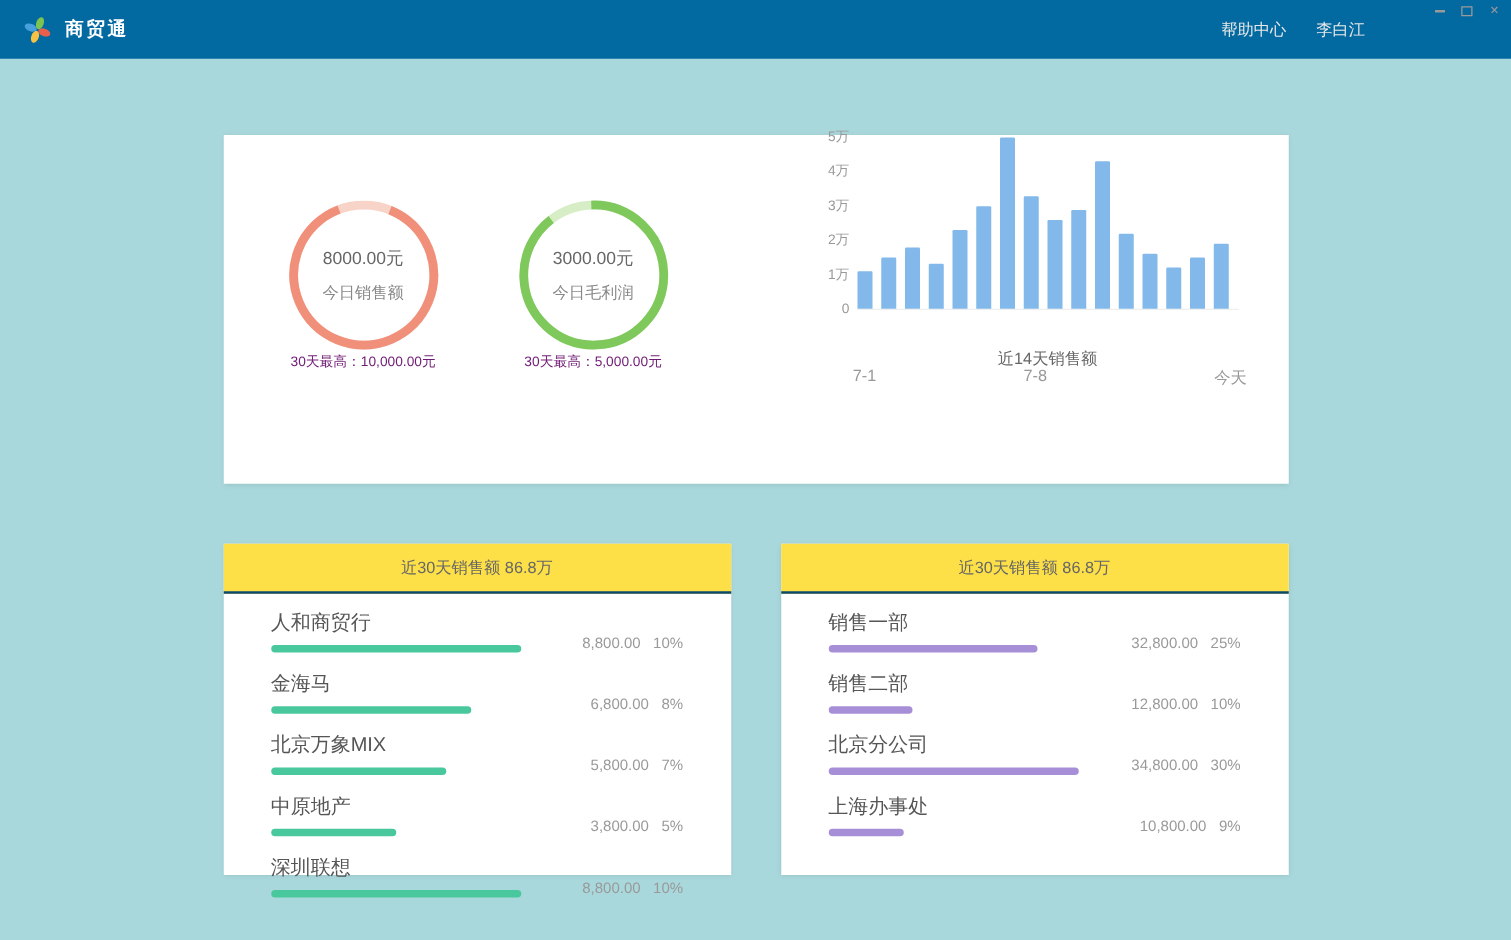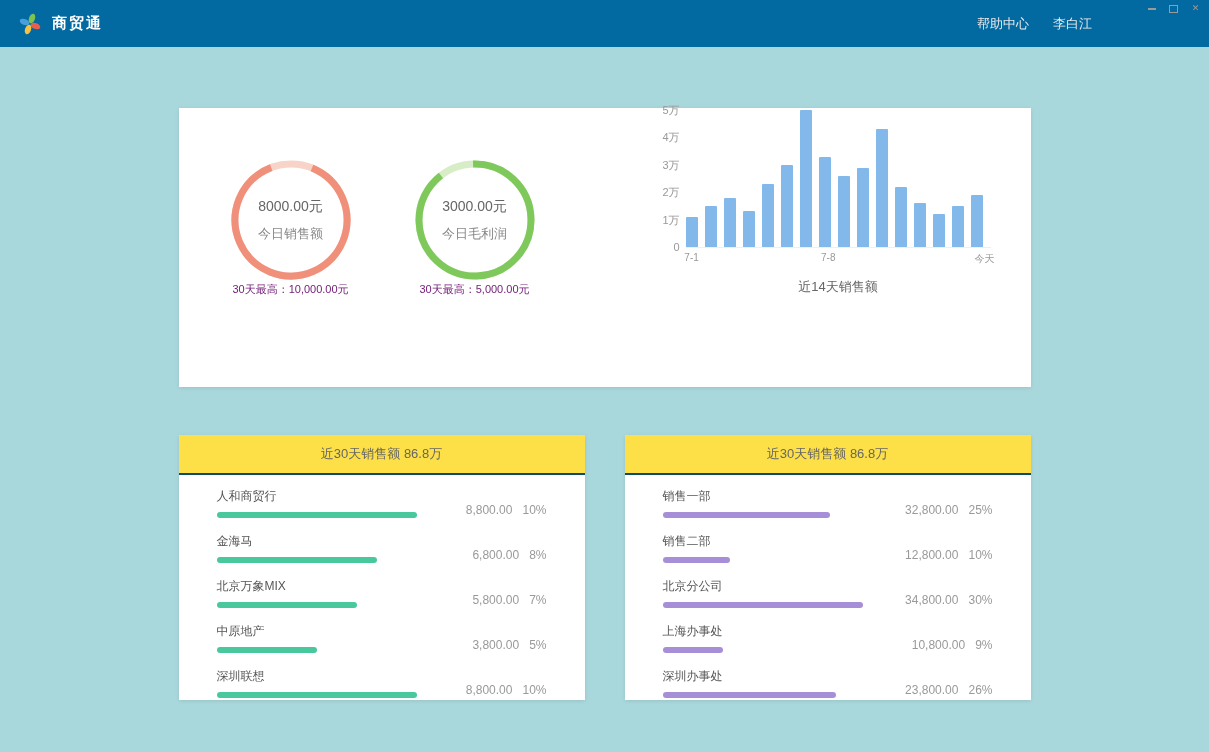--- a/index.html
+++ b/index.html
@@ -55,7 +55,7 @@
   }
   .bar{width:12px;border-radius:1px 1px 0 0;}
   .x-labels{position:absolute;left:36px;right:0;top:144px;height:16px;}
-  .x-tick{position:absolute;transform:translateX(-50%);font-size:10px;color:#999;white-space:nowrap;}
+  .x-tick{position:absolute;transform:translateX(-50%);font-size:13px;color:#999;white-space:nowrap;margin-top:41px;}
   .chart-caption{margin-top:30px;margin-left:36px;text-align:center;font-size:13px;color:#666;}
   
   .card-header{

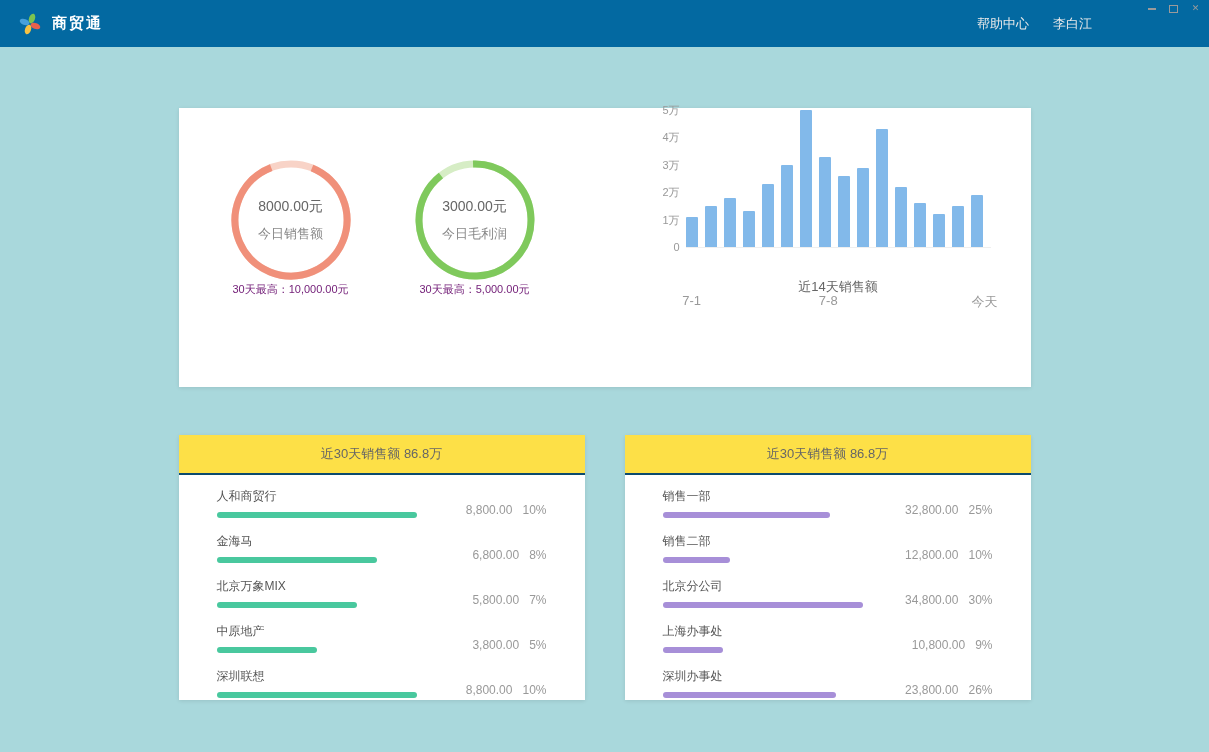--- a/index.html
+++ b/index.html
@@ -66,7 +66,7 @@
   .list-body{padding:13px 38px 0 38px;}
   .row{display:flex;align-items:flex-end;margin-bottom:15px;}
   .row-left{flex:1;min-width:0;}
-  .row-name{font-size:12px;color:#555;margin-bottom:7px;}
+  .row-name{font-size:16px;color:#555;margin-bottom:7px;}
   .row-bar{height:6px;border-radius:3px;}
   .row-amount{font-size:12px;color:#999;margin-left:12px;white-space:nowrap;padding-bottom:1px;}
   .row-pct{margin-left:10px;}

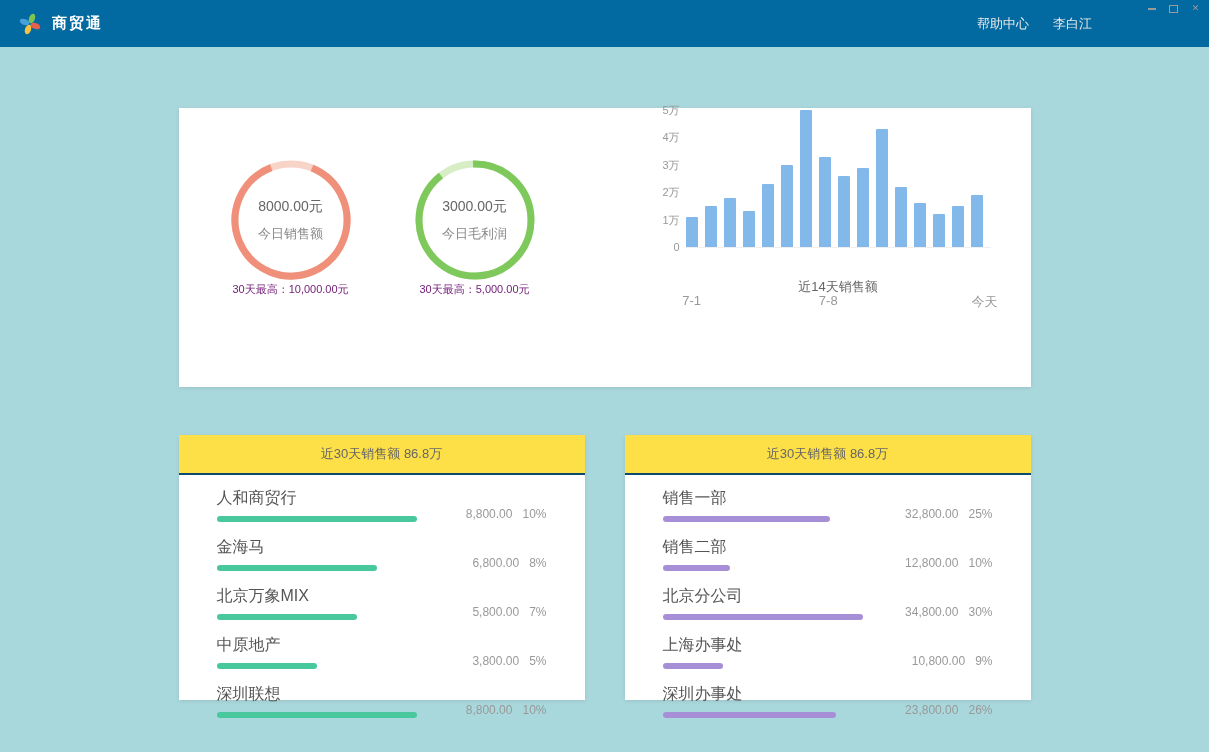--- a/index.html
+++ b/index.html
@@ -239,13 +239,6 @@
             </div>
             <div class="row-amount"><span>10,800.00</span><span class="row-pct">9%</span></div>
           </div>
-          <div class="row">
-            <div class="row-left">
-              <div class="row-name">深圳办事处</div>
-              <div class="row-bar" style="width: 173px; background: rgb(167, 143, 216);"></div>
-            </div>
-            <div class="row-amount"><span>23,800.00</span><span class="row-pct">26%</span></div>
-          </div>
         </div>
     </div>
   </div>

